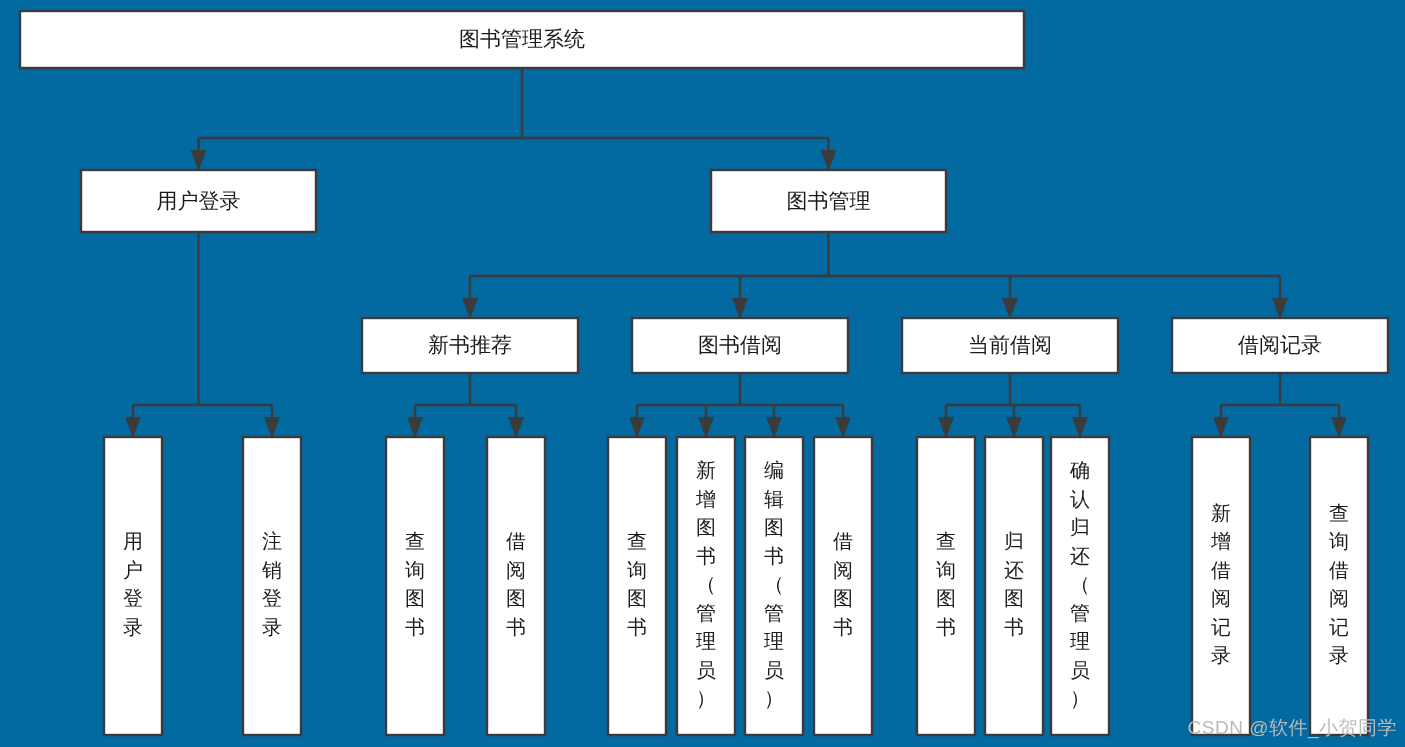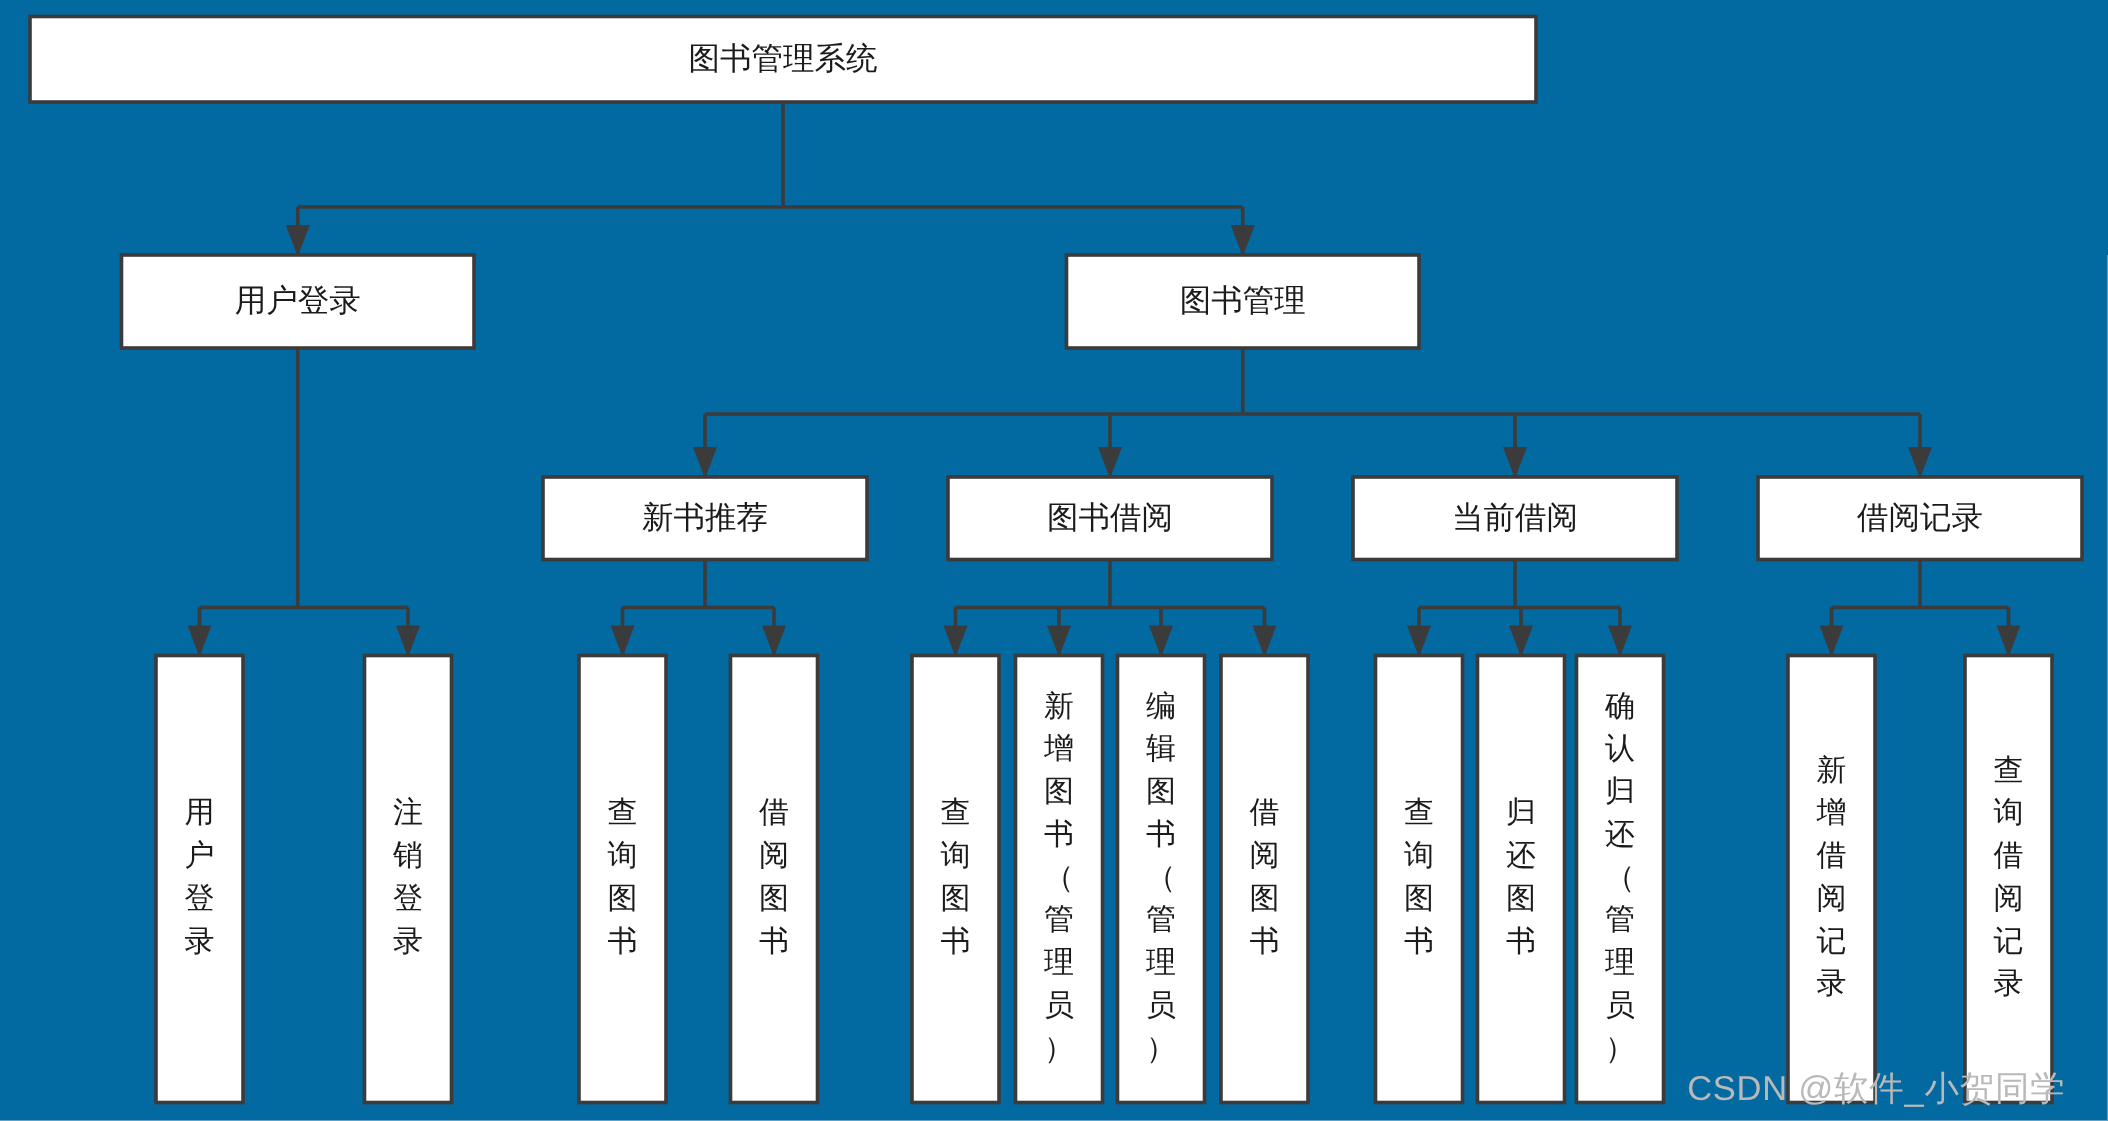--- a/index.html
+++ b/index.html
@@ -56,10 +56,10 @@
   }
   .watermark {
     position: absolute;
-    right: 28px;
+    right: 8px;
     bottom: 6px;
     font-family: "Liberation Sans", "DejaVu Sans", sans-serif;
-    font-size: 23px;
+    font-size: 19px;
     color: #b9b9b9;
     white-space: nowrap;
     user-select: none;

